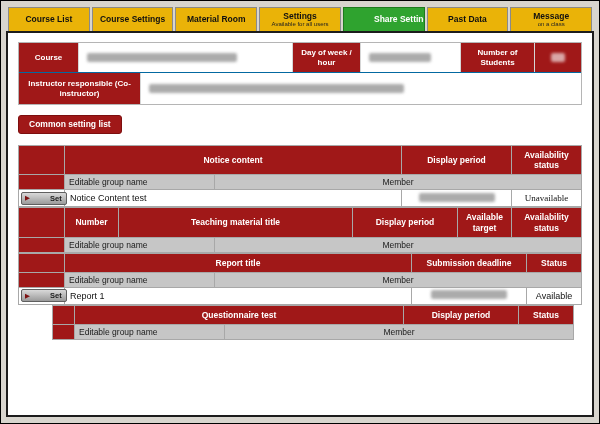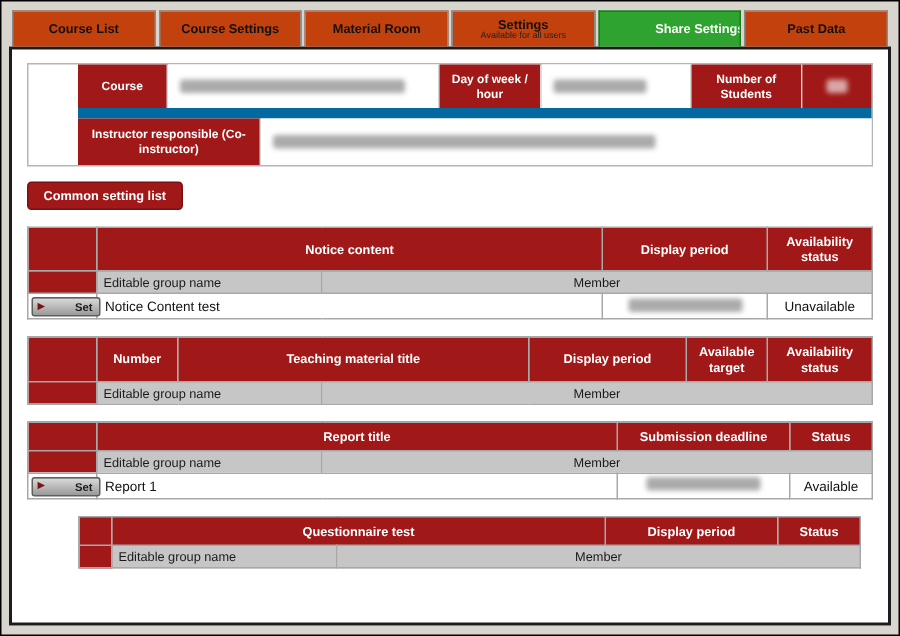--- a/index.html
+++ b/index.html
@@ -22,7 +22,7 @@
   }
   .tab {
     flex:1; height:24px; box-sizing:border-box;
-    background:#c2410c; border:1px solid #8a8a8a; border-bottom:none;
+    background:#eab308; border:1px solid #8a8a8a; border-bottom:none;
     display:flex; flex-direction:column; align-items:center; justify-content:center;
     line-height:1.05; cursor:pointer; overflow:hidden;
   }

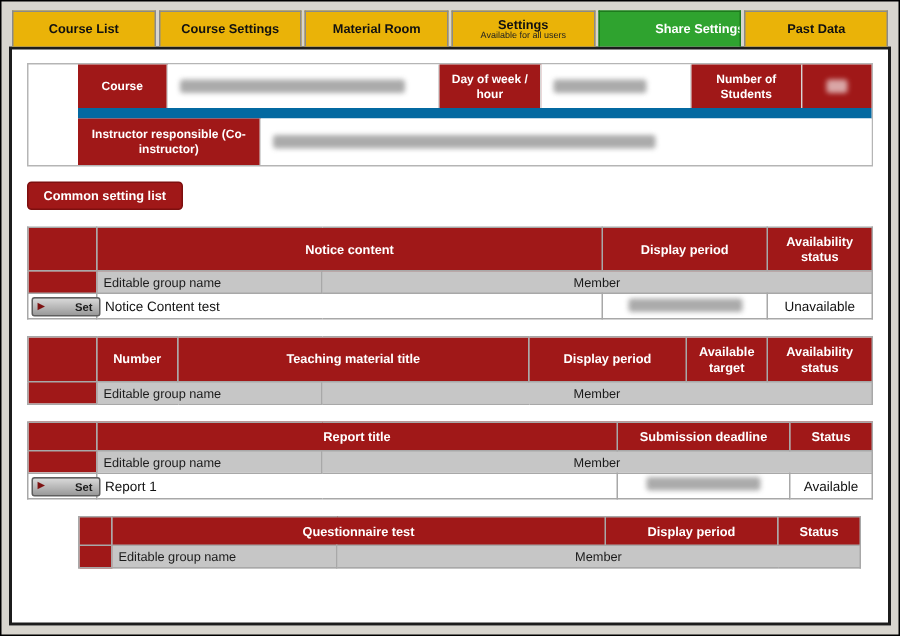--- a/index.html
+++ b/index.html
@@ -128,6 +128,10 @@
     <div class="tab">
       <span class="tab-label">Past Data</span>
     </div>
+    <div class="tab">
+      <span class="tab-label">Message</span>
+      <span class="tab-sub">on a class</span>
+    </div>
   </div>
 
   <div class="content">

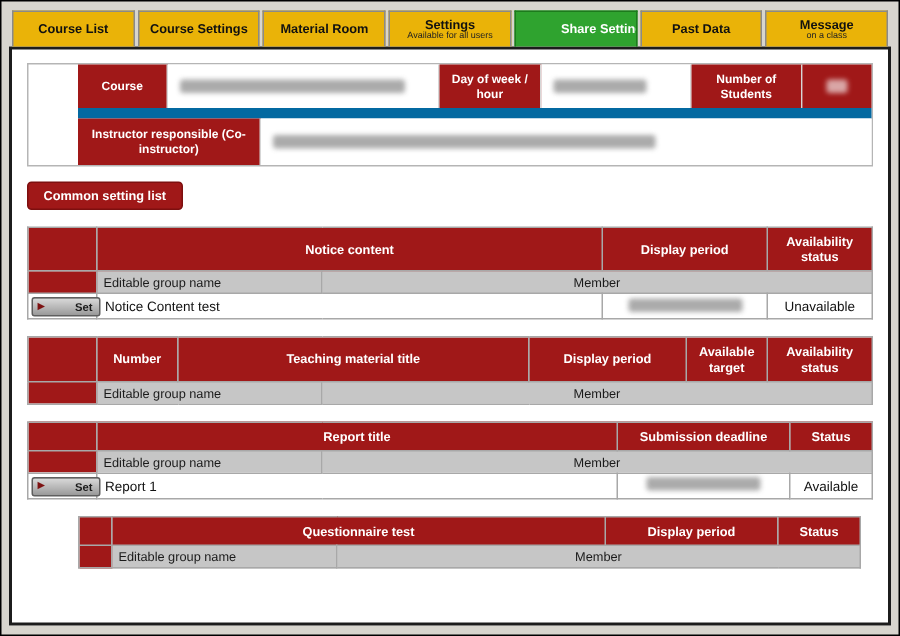--- a/index.html
+++ b/index.html
@@ -37,7 +37,7 @@
     padding:9px 10px 6px 10px;
   }
   
-  .info-table { border:1px solid #b5b5b5;padding-left:33px; }
+  .info-table { border:1px solid #b5b5b5; }
   .info-row { display:flex; }
   .info-row + .info-row { border-top:7px solid #0369a1; }
   .cell {

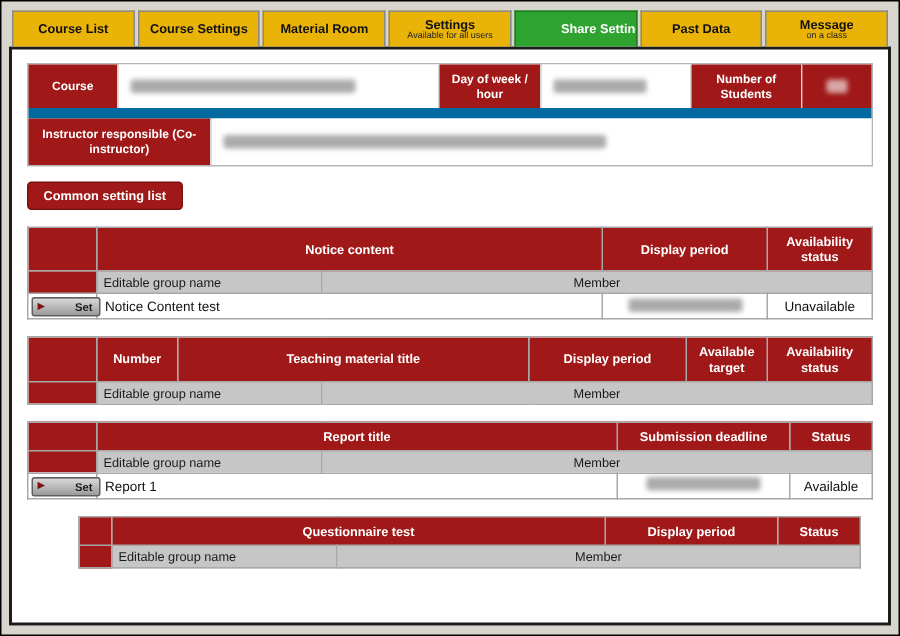--- a/index.html
+++ b/index.html
@@ -39,7 +39,7 @@
   
   .info-table { border:1px solid #b5b5b5; }
   .info-row { display:flex; }
-  .info-row + .info-row { border-top:7px solid #0369a1; }
+  .info-row + .info-row { border-top:1px solid #0369a1; }
   .cell {
     box-sizing:border-box; min-height:29px;
     display:flex; align-items:center; justify-content:center;

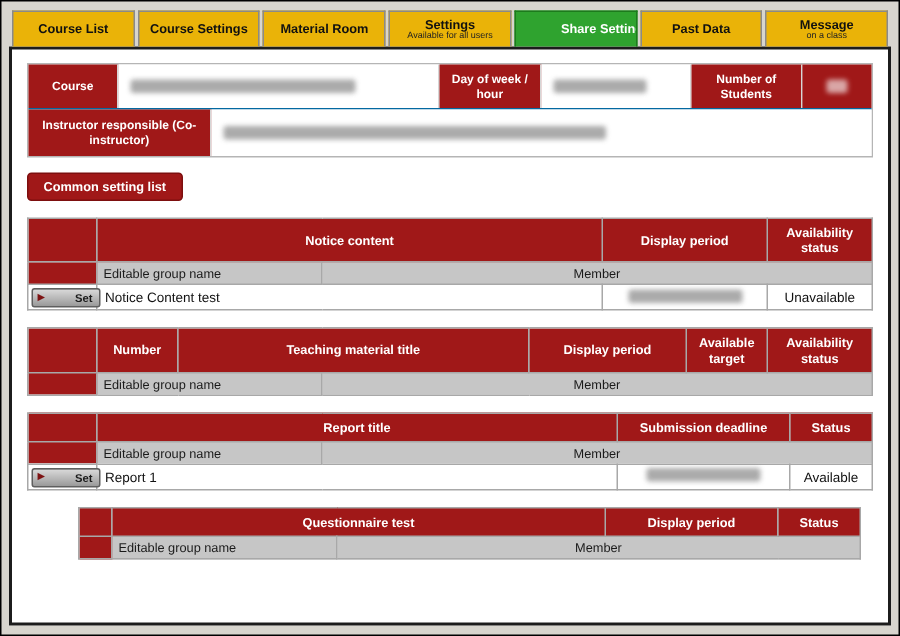--- a/index.html
+++ b/index.html
@@ -69,7 +69,7 @@
     margin:10px 0 11px 0; font-family:inherit; cursor:pointer; display:inline-block;
   }
   
-  table.tbl { width:100%; border-collapse:collapse; margin-bottom:11px; table-layout:fixed; }
+  table.tbl { width:100%; border-collapse:collapse; table-layout:fixed; }
   table.tbl th, table.tbl td { border:1px solid #a8a8a8; box-sizing:border-box; }
   table.tbl th {
     background:#a01818; color:#fff; font-weight:bold;

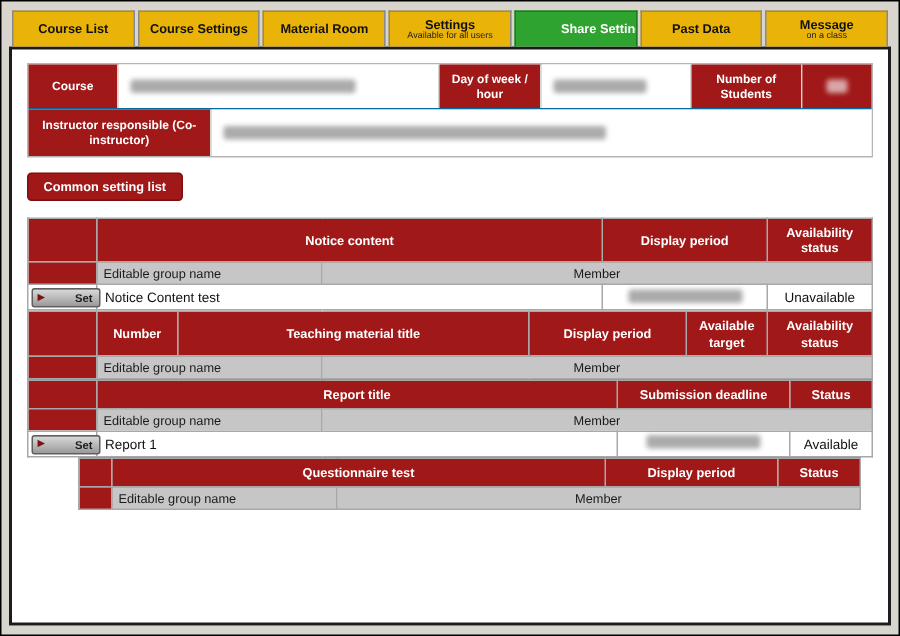--- a/index.html
+++ b/index.html
@@ -84,7 +84,7 @@
   td.data.center { text-align:center; }
   td.data.btncell { text-align:center; padding:1px 2px; }
   .status-available { color:#a01818; font-weight:normal; }
-  .status-plain { color:#111; }
+  .status-plain { color:#111;font-family:Liberation Serif, serif; }
   
   .set-btn {
     display:inline-flex; align-items:center; gap:20px;

